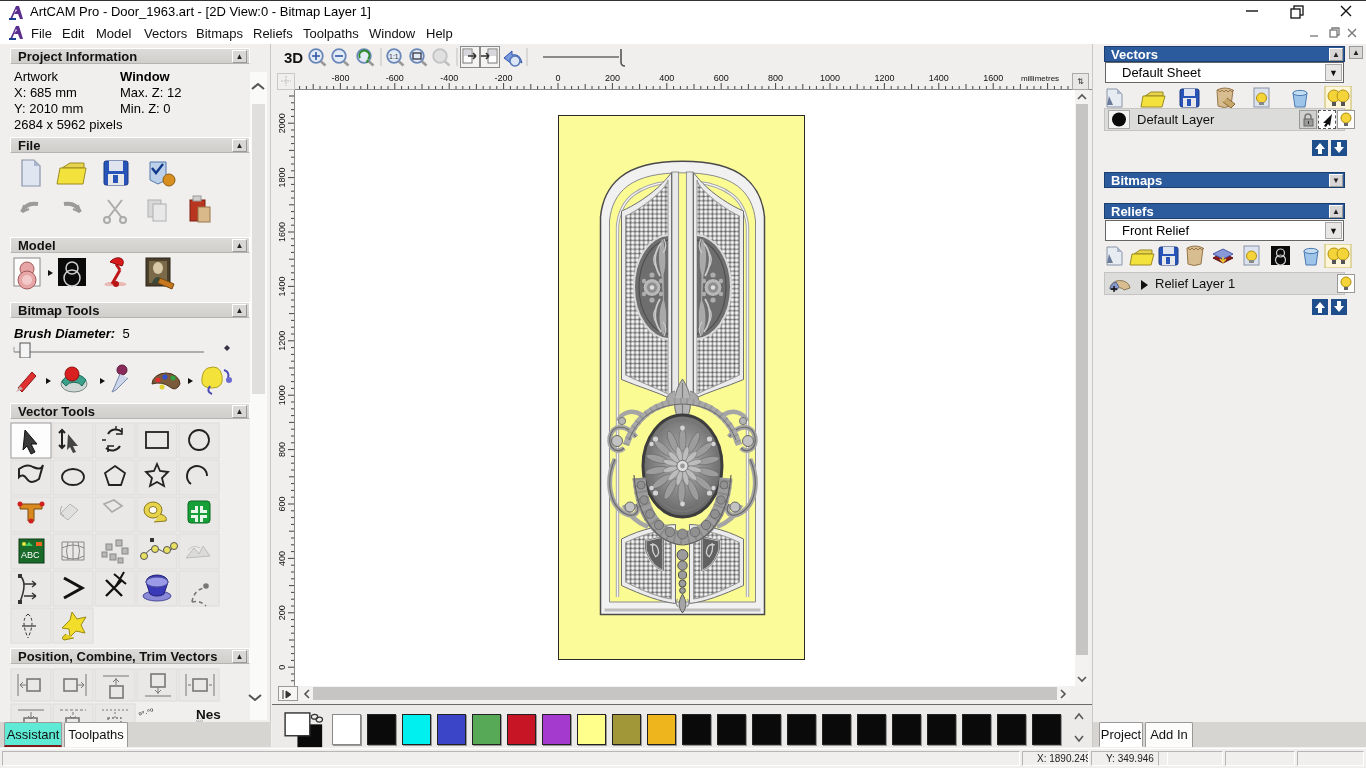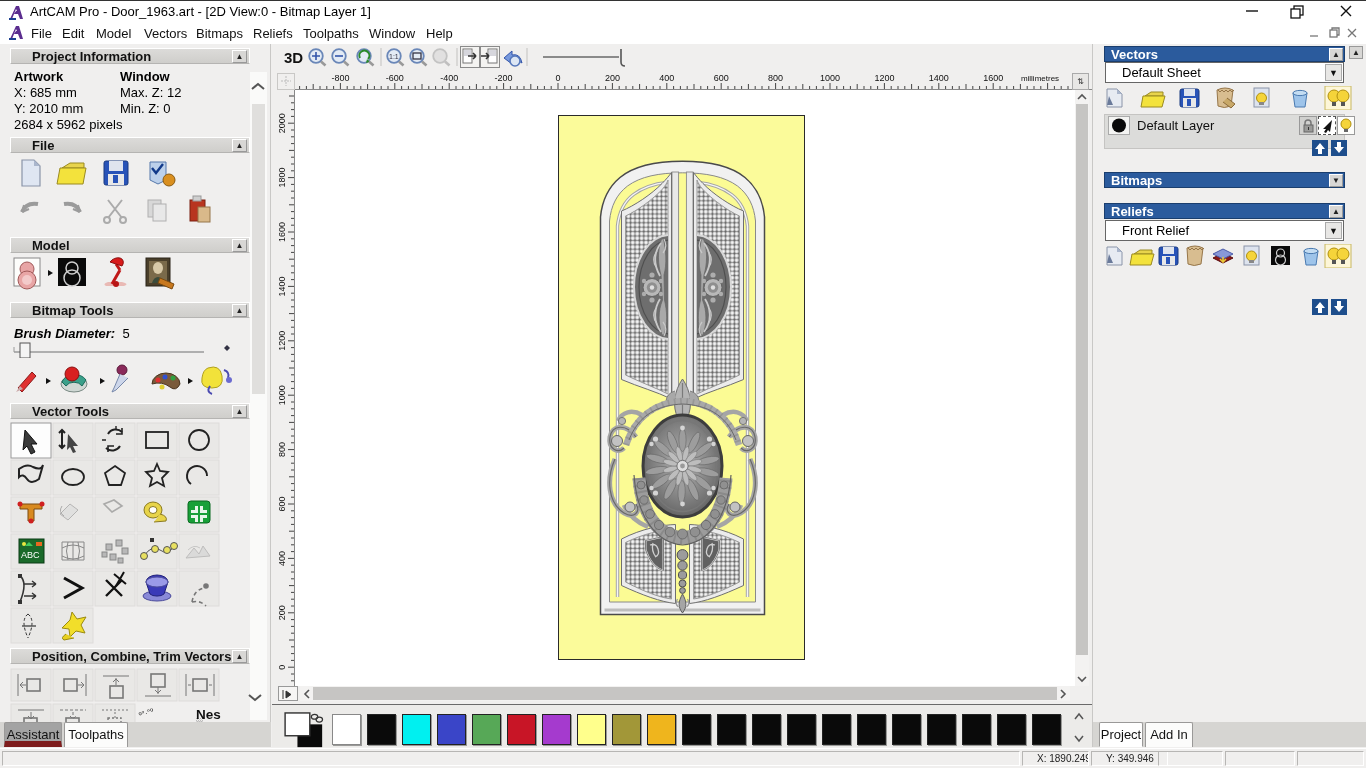--- a/index.html
+++ b/index.html
@@ -8,7 +8,7 @@
 #menubar{position:absolute;left:0;top:22px;width:1366px;height:22px;background:#fff}
 #menubar span{position:absolute;top:4px;font-size:13px;color:#111}
 .lpanel{position:absolute;left:0;top:44px;width:271px;height:703px;background:#f0efee;border-right:1px solid #c9c8c6}
-.hdr{position:absolute;left:10px;width:240px;height:16px;background:linear-gradient(#dcdbd9,#cfcecb);border:1px solid #fff;border-bottom:1px solid #b5b4b2;font-size:13px;font-weight:bold;color:#111;padding-left:21px;line-height:15px}
+.hdr{position:absolute;left:10px;width:240px;height:16px;background:linear-gradient(#dcdbd9,#cfcecb);border:1px solid #fff;border-bottom:1px solid #b5b4b2;font-size:13px;font-weight:bold;color:#111;padding-left:7px;line-height:15px}
 .hbtn{position:absolute;width:15px;height:13px;top:1px;background:#d8d7d5;border:1px solid #999;border-top-color:#fff;border-left-color:#fff;text-align:center;line-height:11px;font-size:8px;color:#222}
 .bluehdr{position:absolute;height:16px;background:#2b5b9d;border:1px solid #1a3e6e;font-size:13px;font-weight:bold;color:#fff;padding-left:6px;line-height:15px}
 .combo{position:absolute;height:21px;background:#fff;border:1px solid #666;font-size:13px;color:#000;padding:2px 0 0 16px}

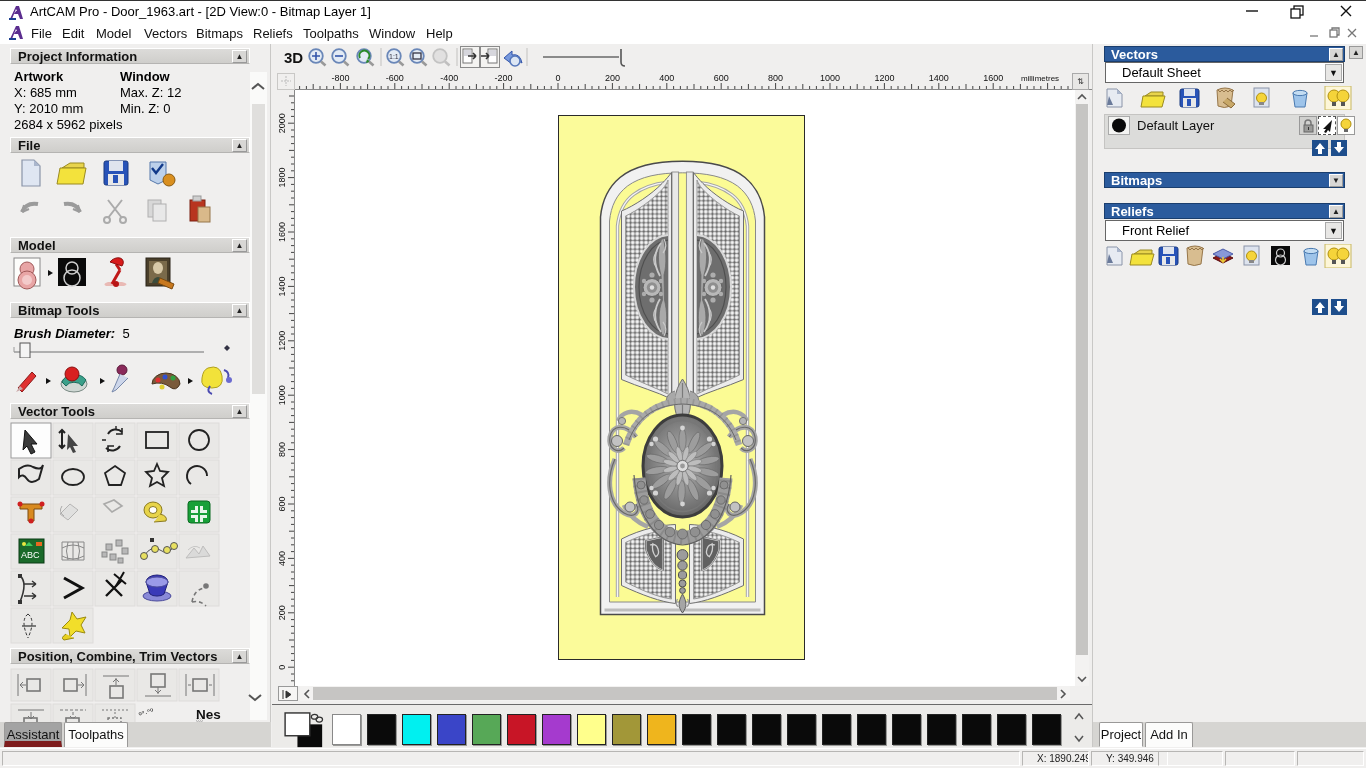--- a/index.html
+++ b/index.html
@@ -59,7 +59,7 @@
 
 <div class="lpanel" id="lp">
  <div class="hdr" style="top:4px">Project Information<div class="hbtn" style="right:2px">▲</div></div>
- <div class="abs" style="left:14px;top:25px;font-size:13px;font-weight:bold">Artwork</div>
+ <div class="abs" style="left:14px;top:25px;font-size:13px;font-weight:normal">Artwork</div>
  <div class="abs" style="left:120px;top:25px;font-size:13px;font-weight:bold">Window</div>
  <div class="abs" style="left:14px;top:41px;font-size:13px">X: 685 mm</div>
  <div class="abs" style="left:120px;top:41px;font-size:13px">Max. Z: 12</div>

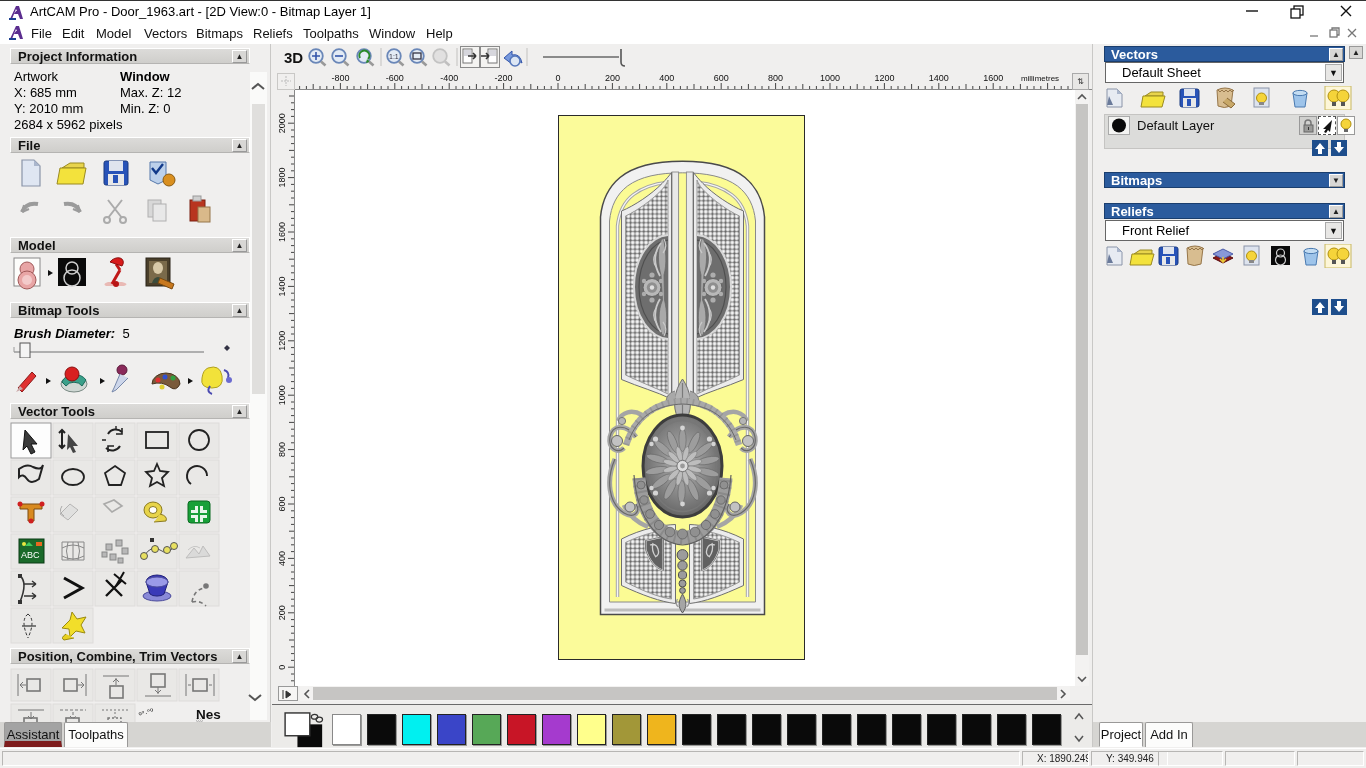--- a/index.html
+++ b/index.html
@@ -932,7 +932,7 @@
         <path d="M7 16 h4 v4 h-4 z M16 16 h4 v4 h-4 z" fill="#555"></path>
       </g>
  </svg>
- <div class="abs" style="left:11px;top:70px;width:241px;height:35px;background:#dcdcda;border:1px solid #c5c4c2">
+ <div class="abs" style="left:11px;top:64px;width:241px;height:23px;background:#dcdcda;border:1px solid #c5c4c2">
   <div class="abs" style="left:3px;top:1px;width:22px;height:19px;background:#f4f4f2;border:1px solid #aaa"><svg width="20" height="17">
           <circle cx="10" cy="8.5" r="7" fill="#0a0a0a"></circle>
         </svg></div>

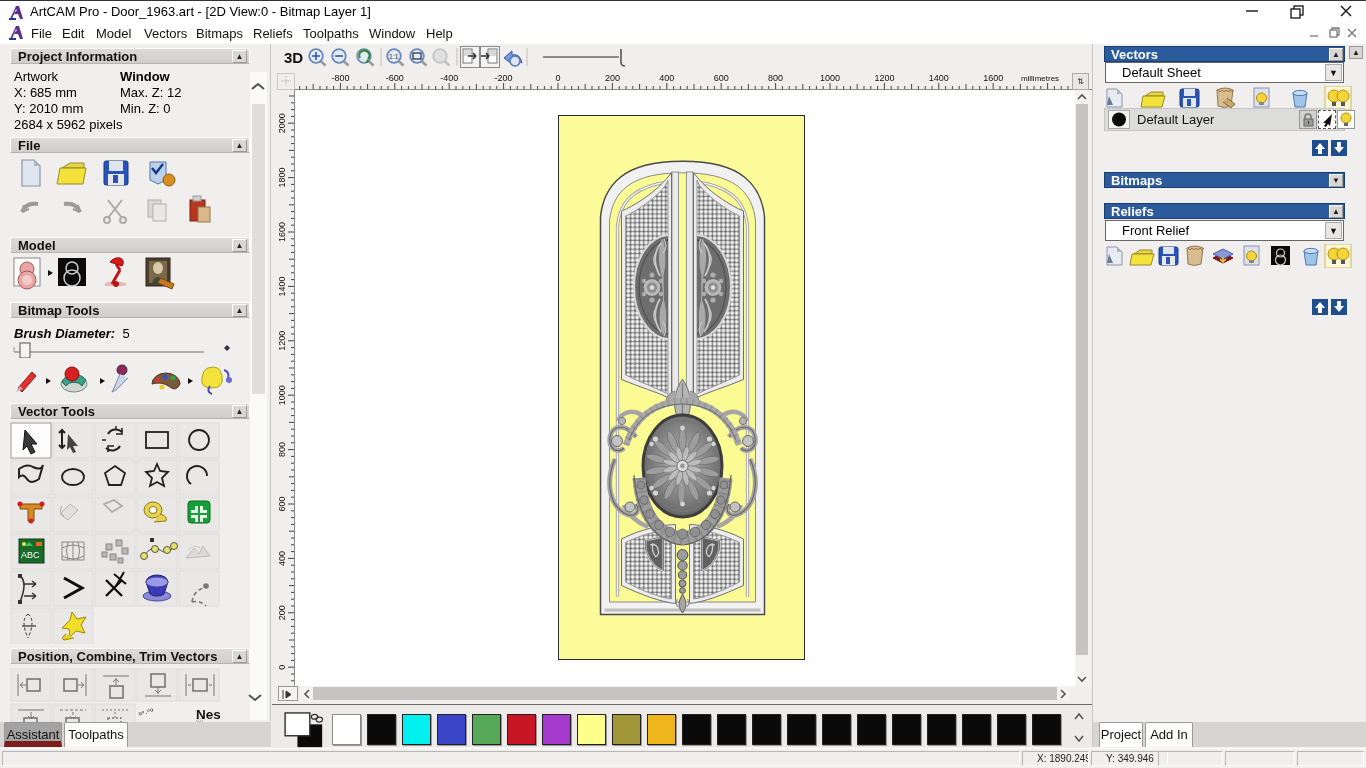--- a/index.html
+++ b/index.html
@@ -1005,6 +1005,21 @@
         <path d="M7 16 h4 v4 h-4 z M16 16 h4 v4 h-4 z" fill="#555"></path>
       </g>
  </svg>
+ <div class="abs" style="left:11px;top:228px;width:241px;height:23px;background:#dcdcda;border:1px solid #c5c4c2">
+  <svg class="abs" style="left:2px;top:0" width="26" height="23">
+        <path d="M3 16 a10 8 0 0 1 20 -1 l-6 2 a5 4 0 0 0 -9 0 z" fill="#d8bd90" stroke="#8a7a5a"></path>
+        <path d="M3 16 a10 8 0 0 1 6 -7 l3 5 a5 4 0 0 0 -2 3 z" fill="#8898c8" stroke="#5a6a9a"></path>
+        <path d="M4 16 h6 m-3 -3 v6" stroke="#111" stroke-width="1.4"></path>
+      </svg>
+  <svg class="abs" style="left:34px;top:6px" width="10" height="12">
+        <path d="M2 1 l7 5 -7 5 z" fill="#111"></path>
+      </svg>
+  <div class="abs" style="left:50px;top:3px;font-size:13px;color:#111">Relief Layer 1</div>
+  <div class="abs" style="left:232px;top:1px;width:18px;height:19px;background:#fdfdfb;border:1px solid #999"><svg width="16" height="17">
+          <circle cx="8" cy="7" r="5" fill="#f5d43a" stroke="#b09010"></circle>
+          <path d="M6 12 h4 v3 h-4 z" fill="#666"></path>
+        </svg></div>
+ </div>
  <div class="abs" style="left:219px;top:255px;width:16px;height:16px;background:#1e4e8c"><svg width="16" height="16">
         <path d="M8 3 l5 6 h-3 v5 h-4 v-5 h-3 z" fill="#fff"></path>
       </svg></div>

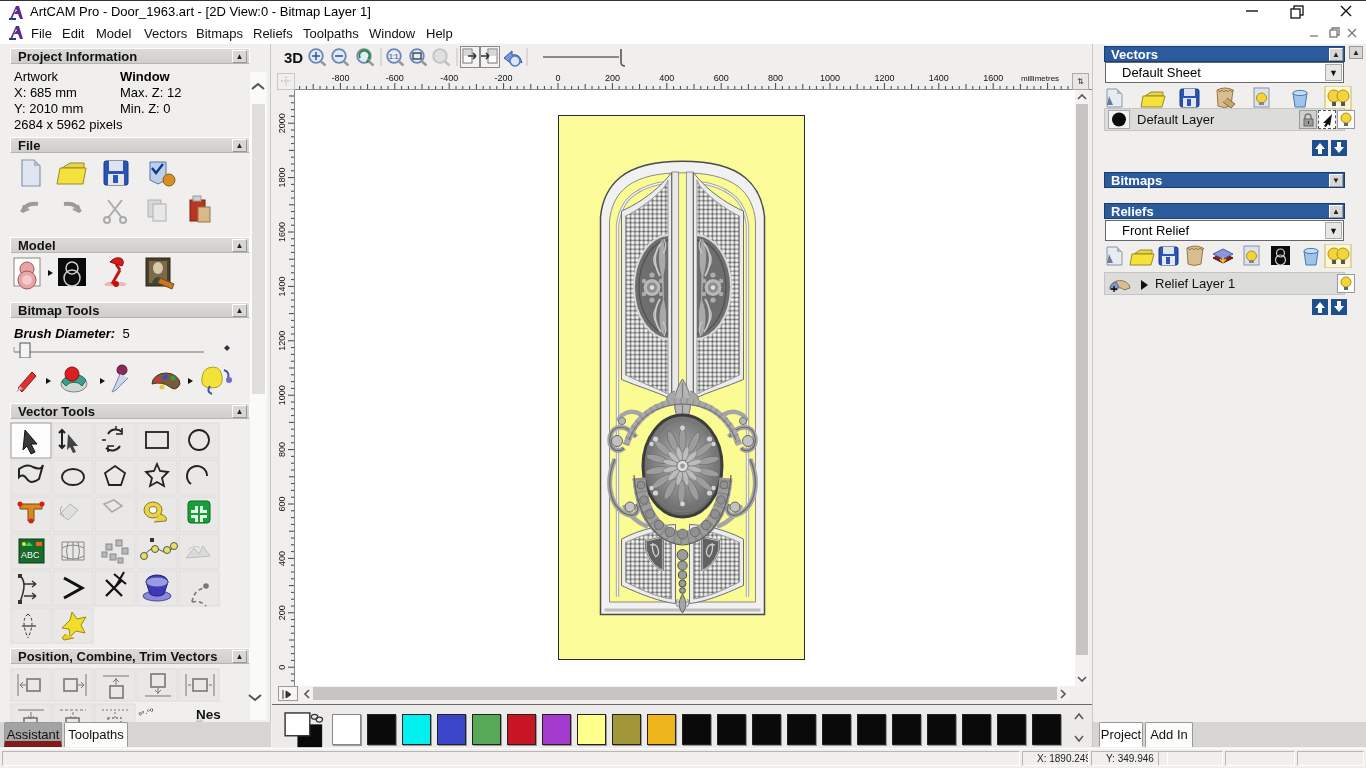--- a/index.html
+++ b/index.html
@@ -350,7 +350,7 @@
       <path d="M3 3 l6 5 6 -5" stroke="#555" stroke-width="2" fill="none"></path>
     </svg>
  <div class="abs" style="left:0;top:678px;width:271px;height:25px;background:#d6d5d2"></div>
- <div class="tab" style="left:4px;top:678px;width:58px;border-bottom:6px solid #7f1d1d;background:#a3a3a3">Assistant</div>
+ <div class="tab" style="left:4px;top:678px;width:58px;border-bottom:2px solid #7f1d1d;background:#5eead4">Assistant</div>
  <div class="tab" style="left:64px;top:678px;width:64px">Toolpaths</div>
 </div>
 

